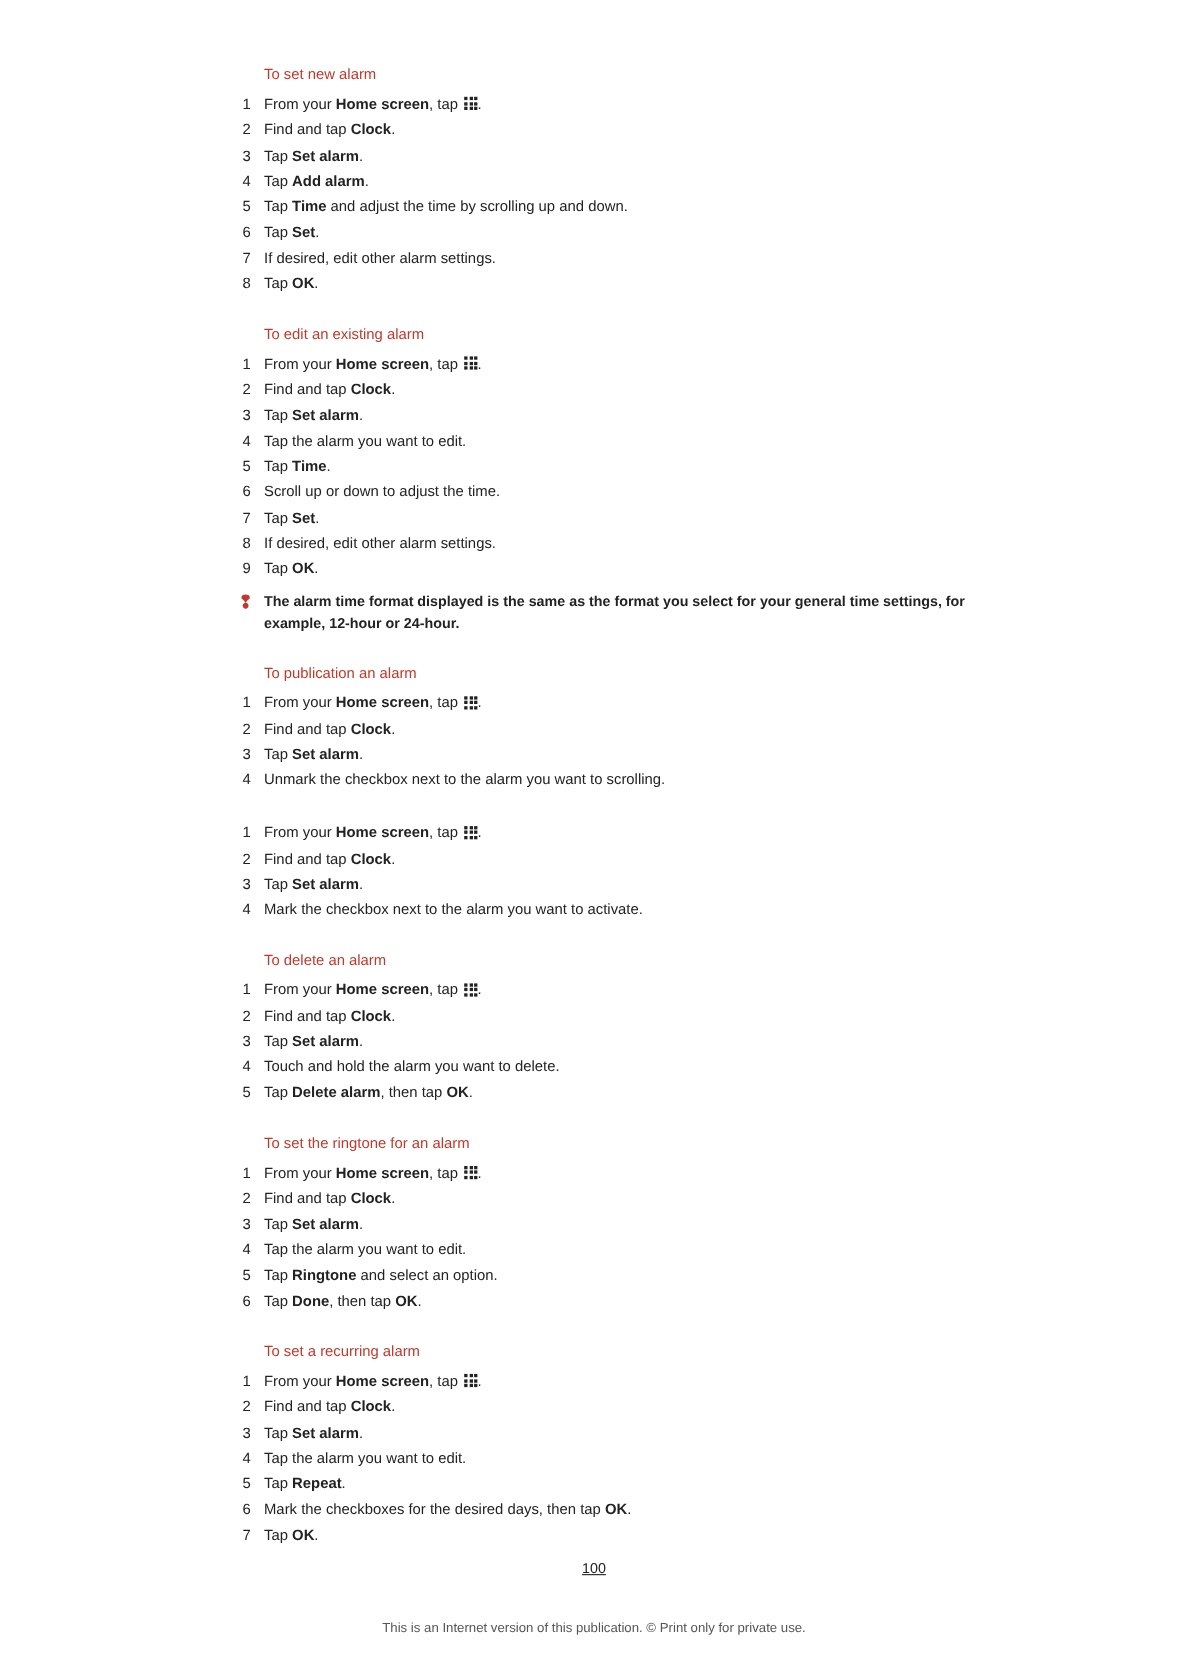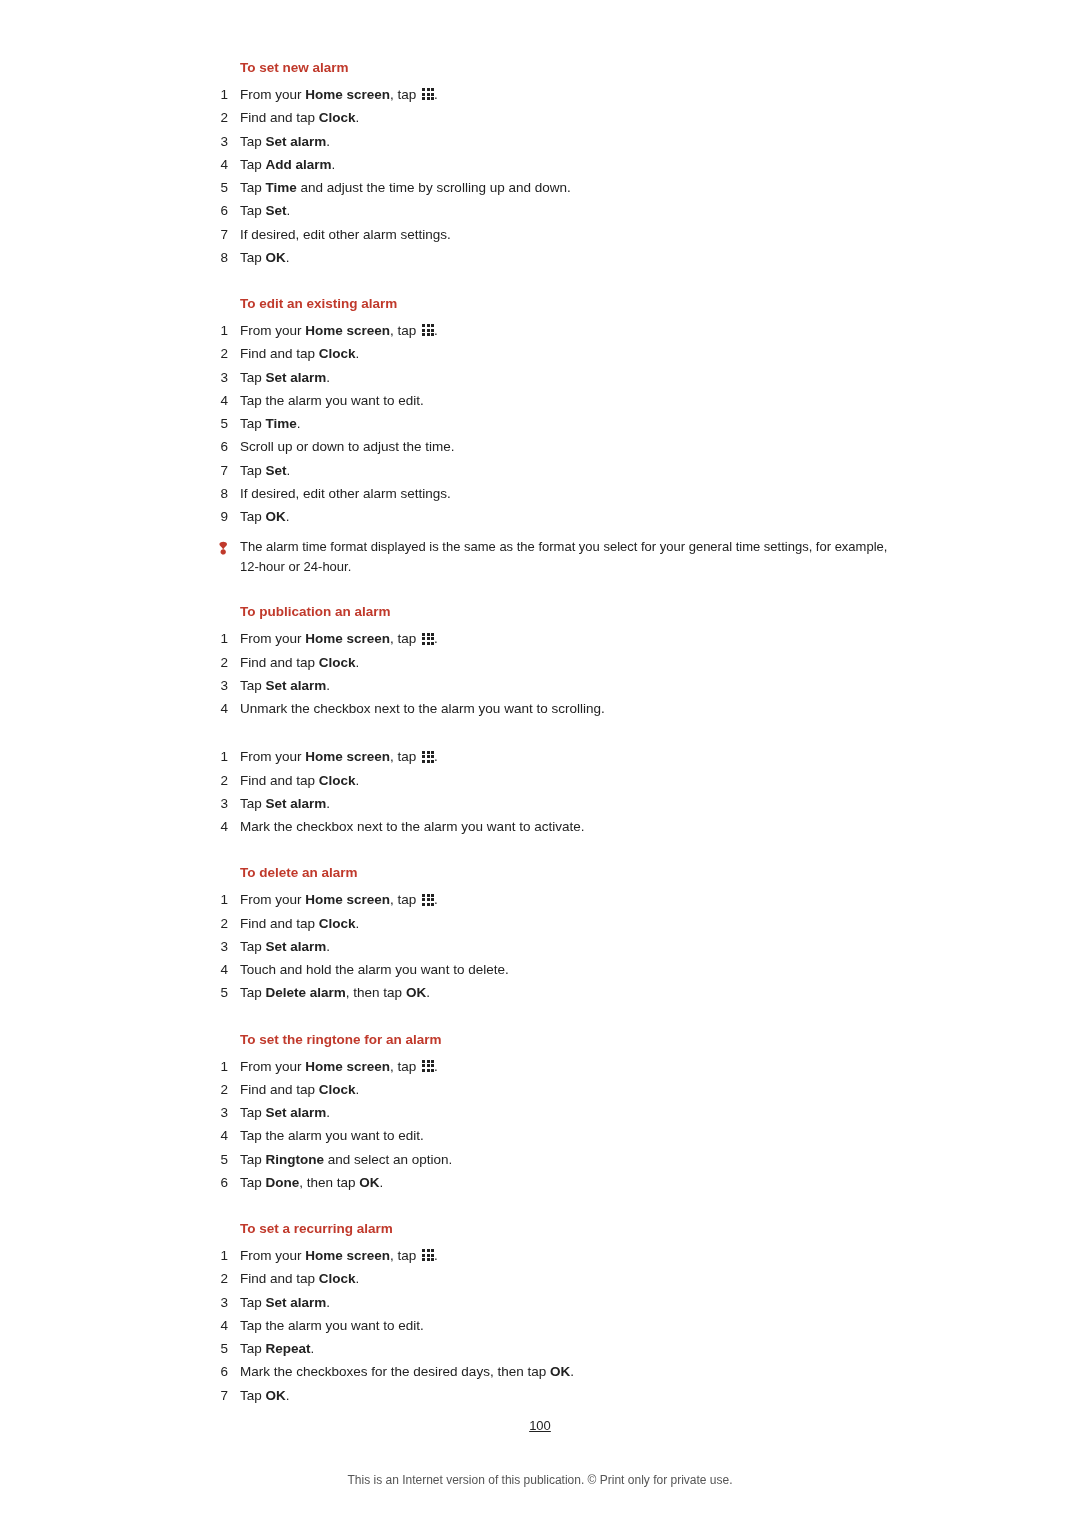--- a/index.html
+++ b/index.html
@@ -23,7 +23,7 @@
     .section-title {
       color: #c0392b;
       font-size: 13.5px;
-      font-weight: bold;
+      font-weight: normal;
       margin-bottom: 10px;
       margin-left: 60px;
     }

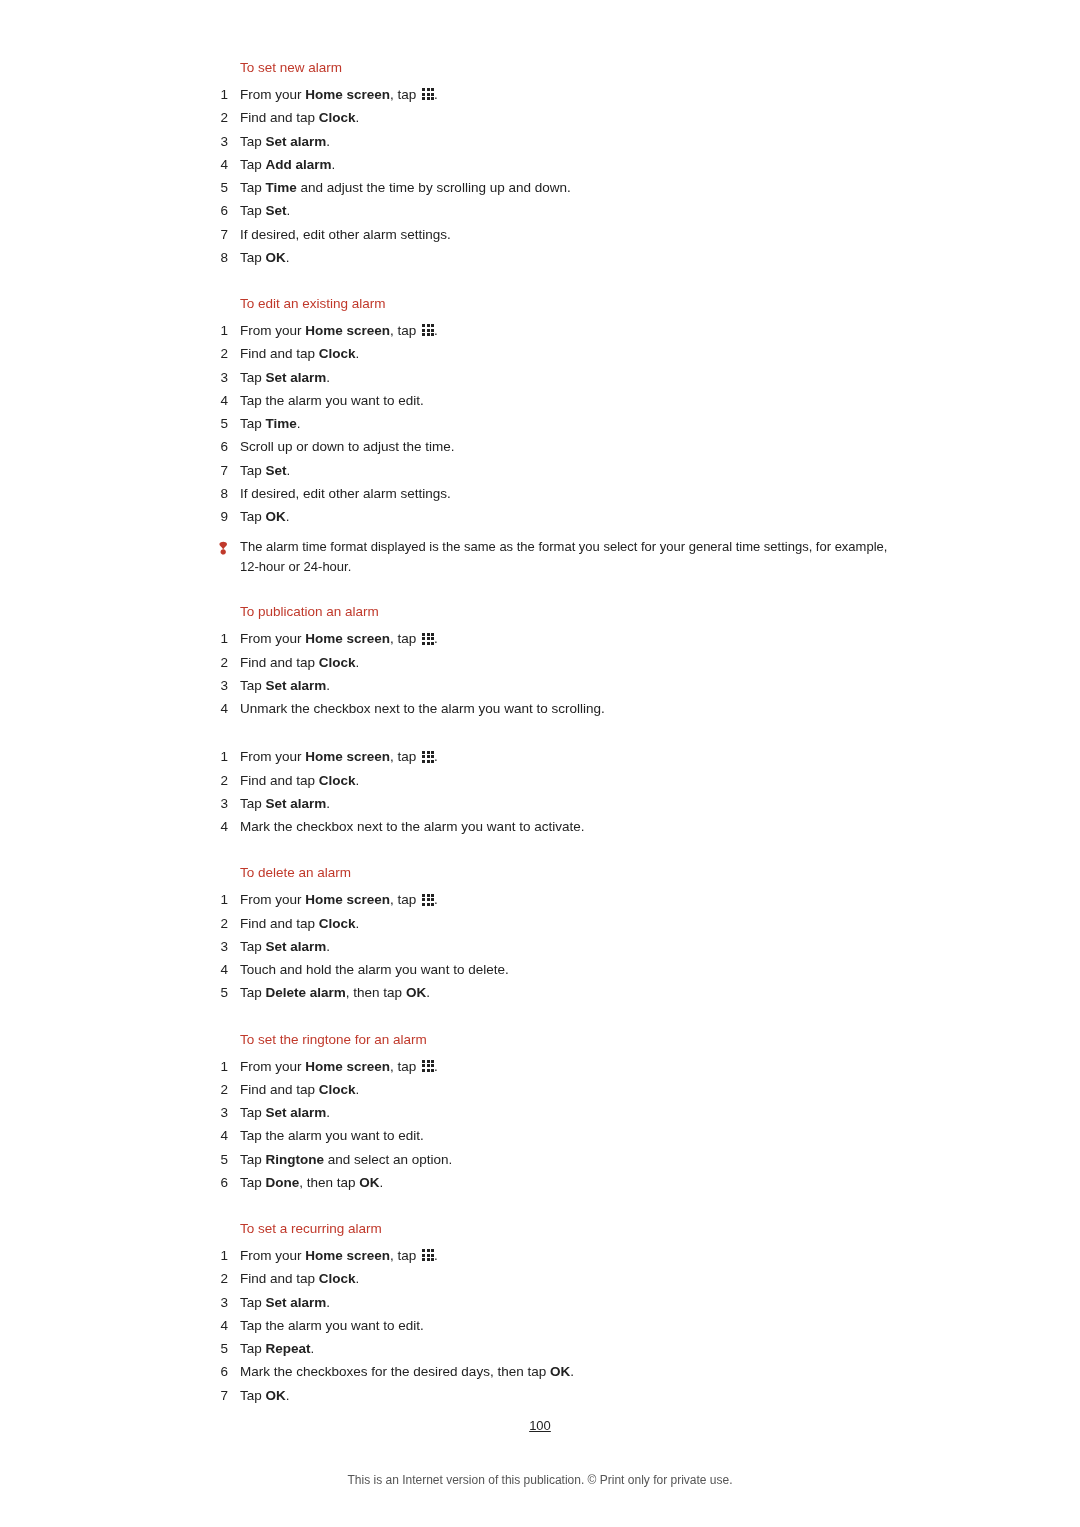--- a/index.html
+++ b/index.html
@@ -76,6 +76,7 @@
       font-size: 13px;
       color: #222;
       line-height: 1.5;
+      font-weight: bold;
     }
     .grid-icon {
       display: inline-grid;

